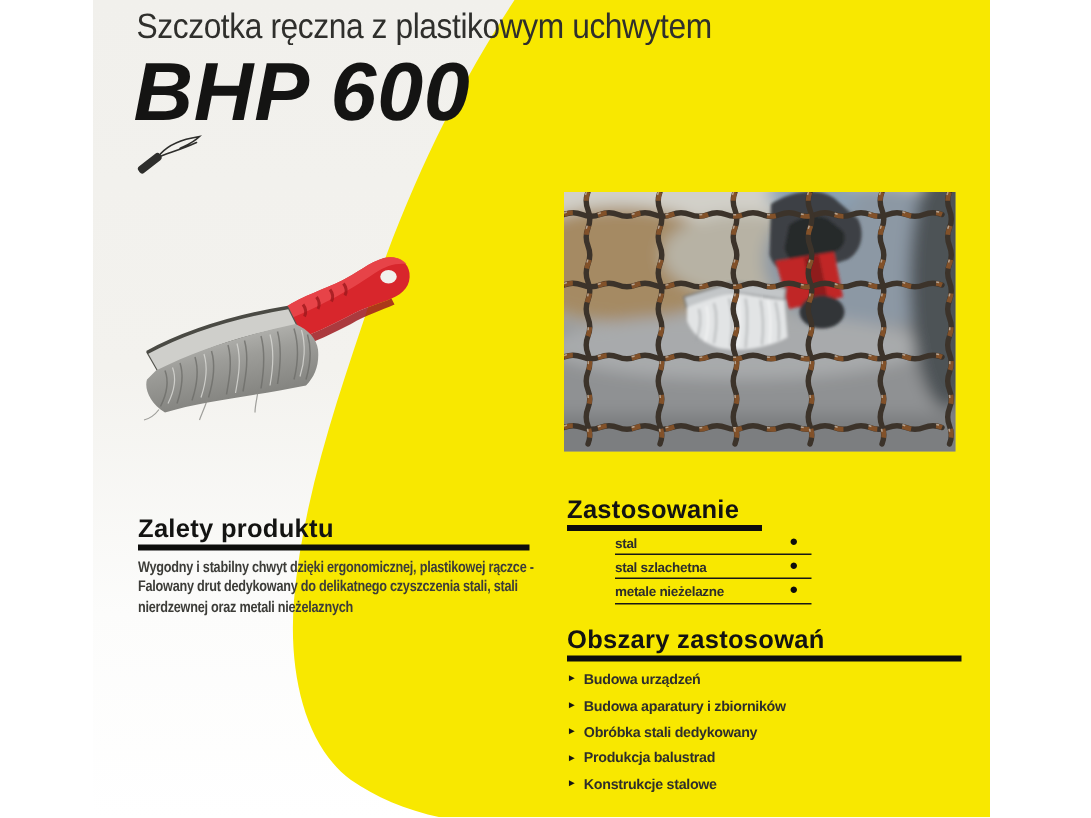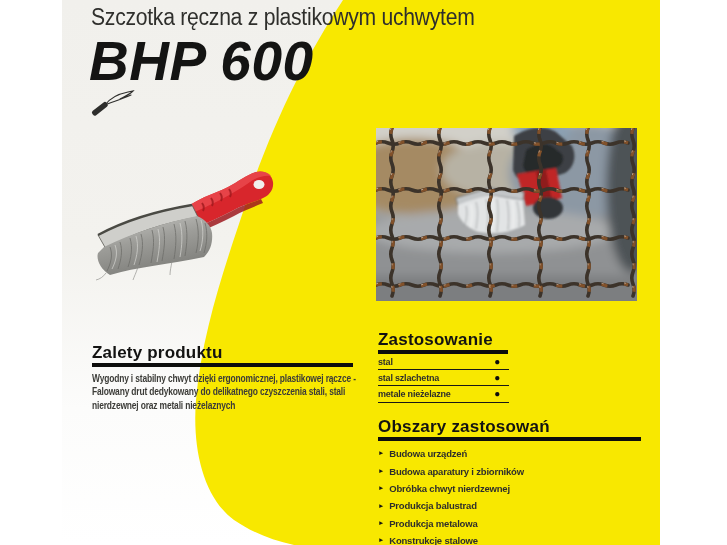--- a/index.html
+++ b/index.html
@@ -28,7 +28,7 @@
   .application{position:absolute;left:316px;top:331px;}
   .application .sec-h{width:130px;}
   .app-row{position:relative;width:131px;height:15.2px;border-bottom:1.5px solid #181816;
-    font-size:9px;font-weight:700;color:#2e2e2b;letter-spacing:-0.2px;line-height:16px;}
+    font-size:9px;font-weight:700;color:#2e2e2b;letter-spacing:-0.2px;line-height:16px;margin-left:32px;}
   .app-row .dot{position:absolute;right:9px;top:0;font-size:10px;line-height:15px;color:#0d0d0c;}
 
   .areas{position:absolute;left:316px;top:418px;}

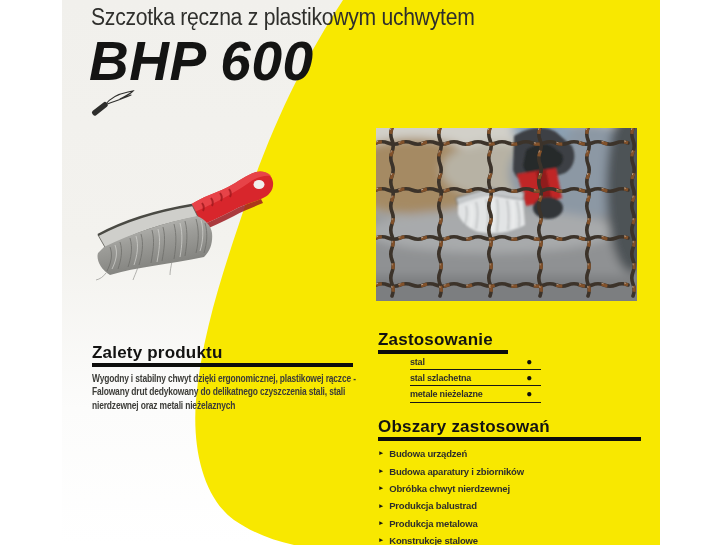--- a/index.html
+++ b/index.html
@@ -231,7 +231,7 @@
         </li>
         <li>
           <span class="marker">►</span>
-          <span>Obróbka chwyt nierdzewnej</span>
+          <span>Obróbka stali dedykowany</span>
         </li>
         <li>
           <span class="marker">►</span>

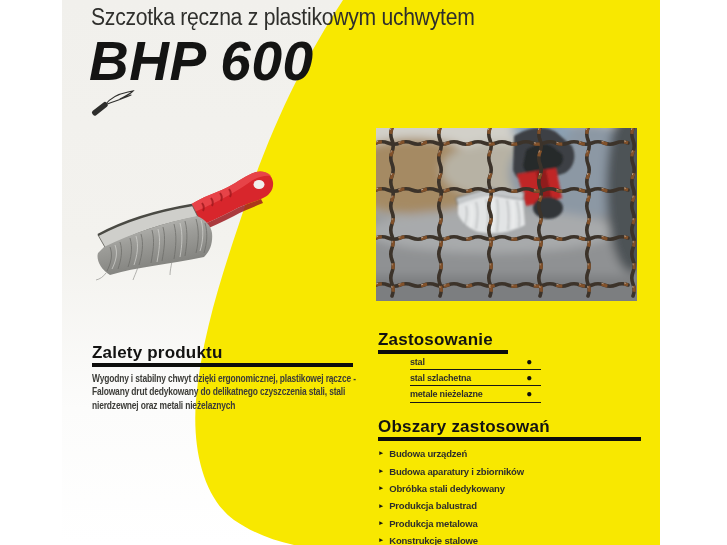--- a/index.html
+++ b/index.html
@@ -239,10 +239,6 @@
         </li>
         <li>
           <span class="marker">►</span>
-          <span>Produkcja metalowa</span>
-        </li>
-        <li>
-          <span class="marker">►</span>
           <span>Konstrukcje stalowe</span>
         </li>
       </ul>

